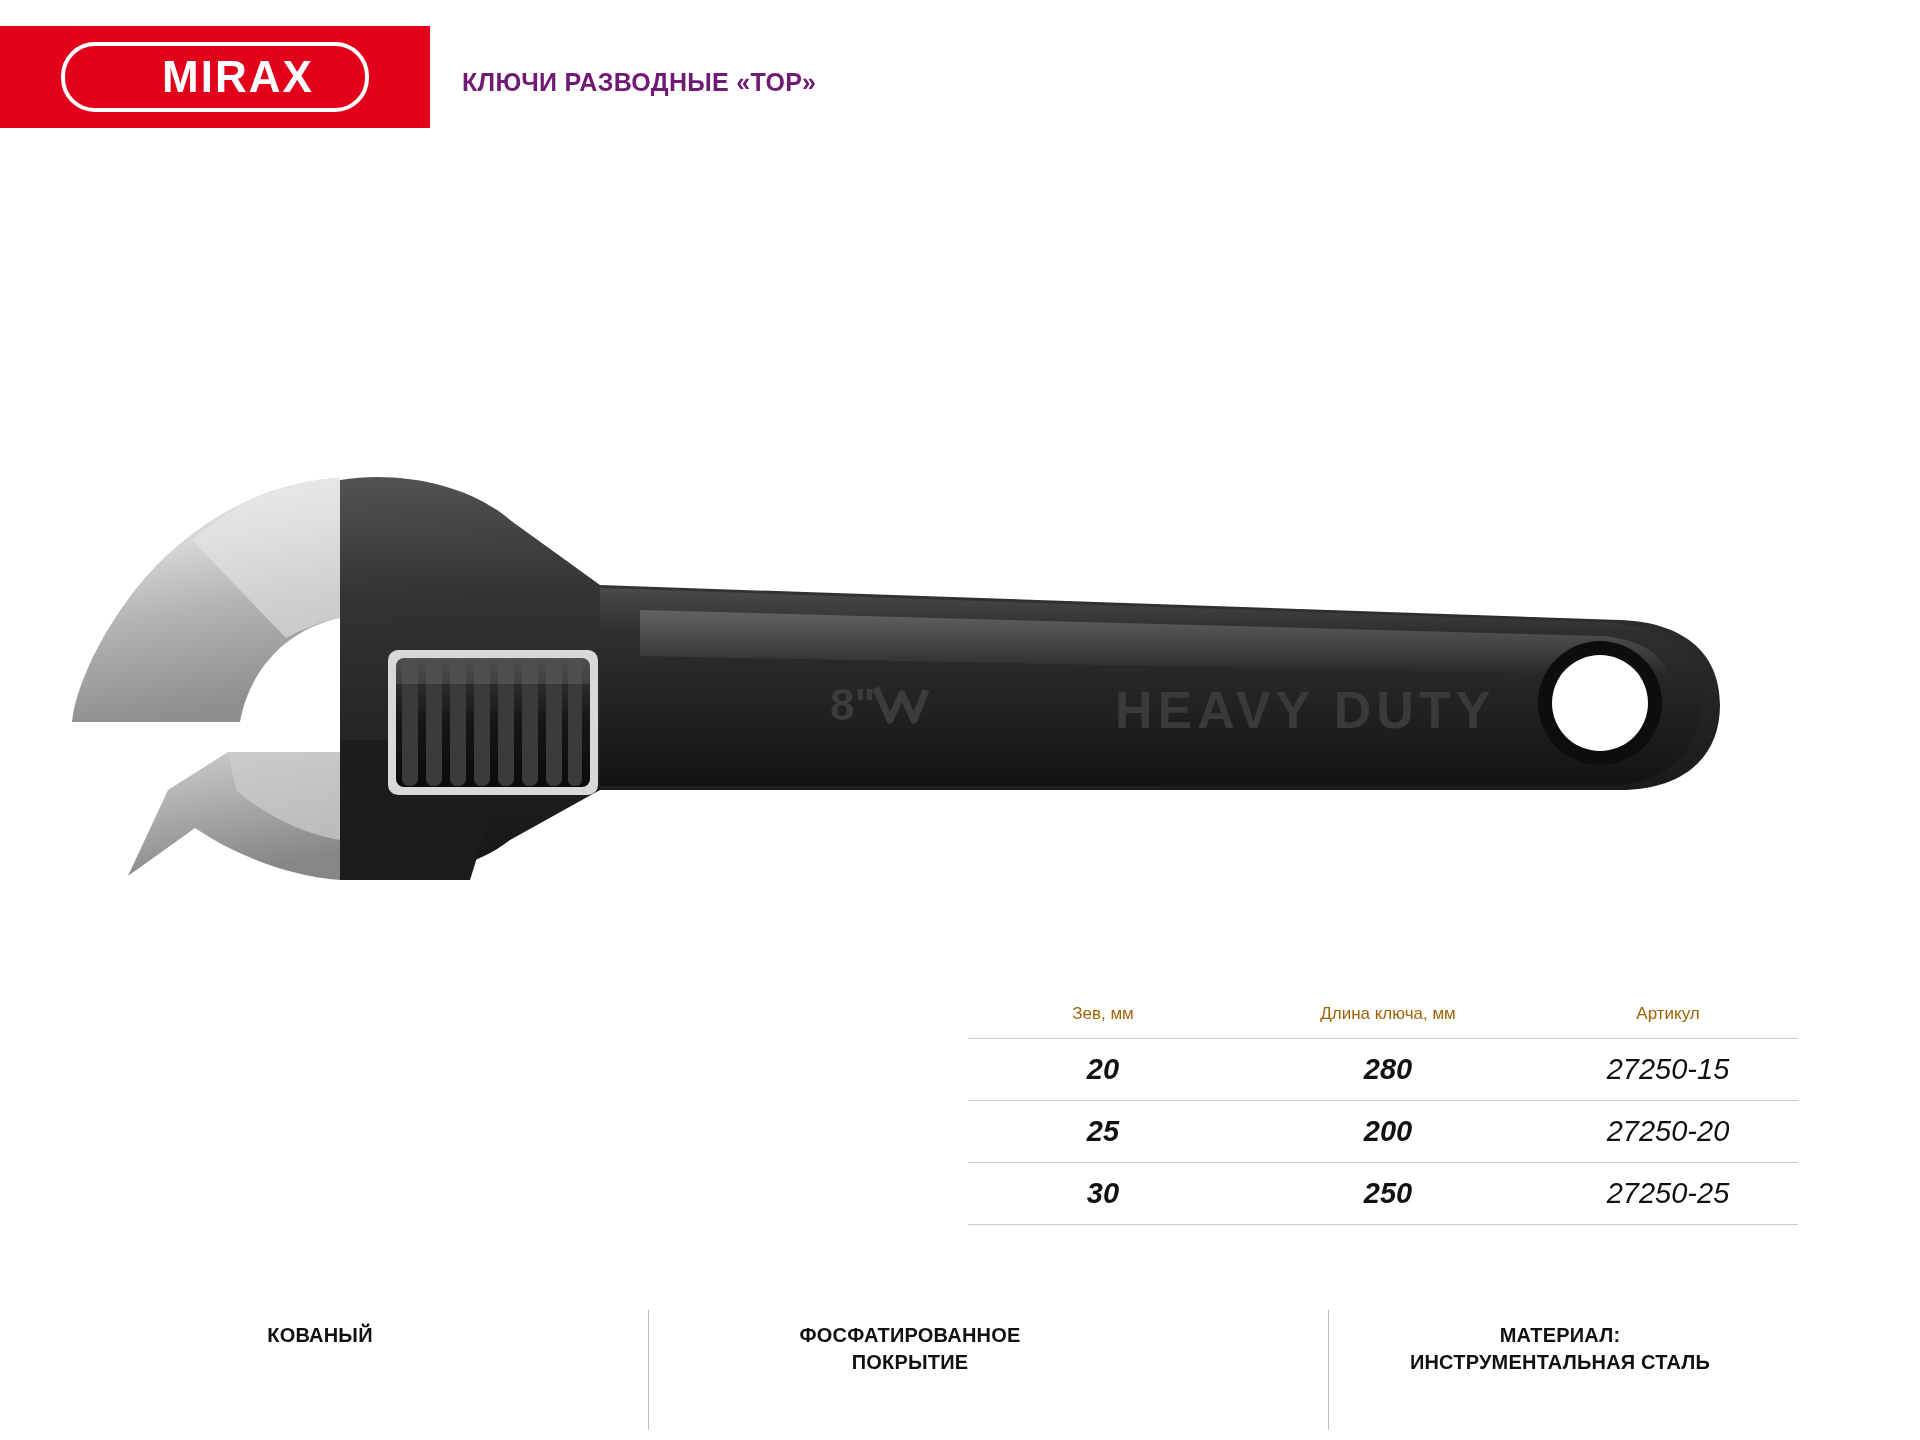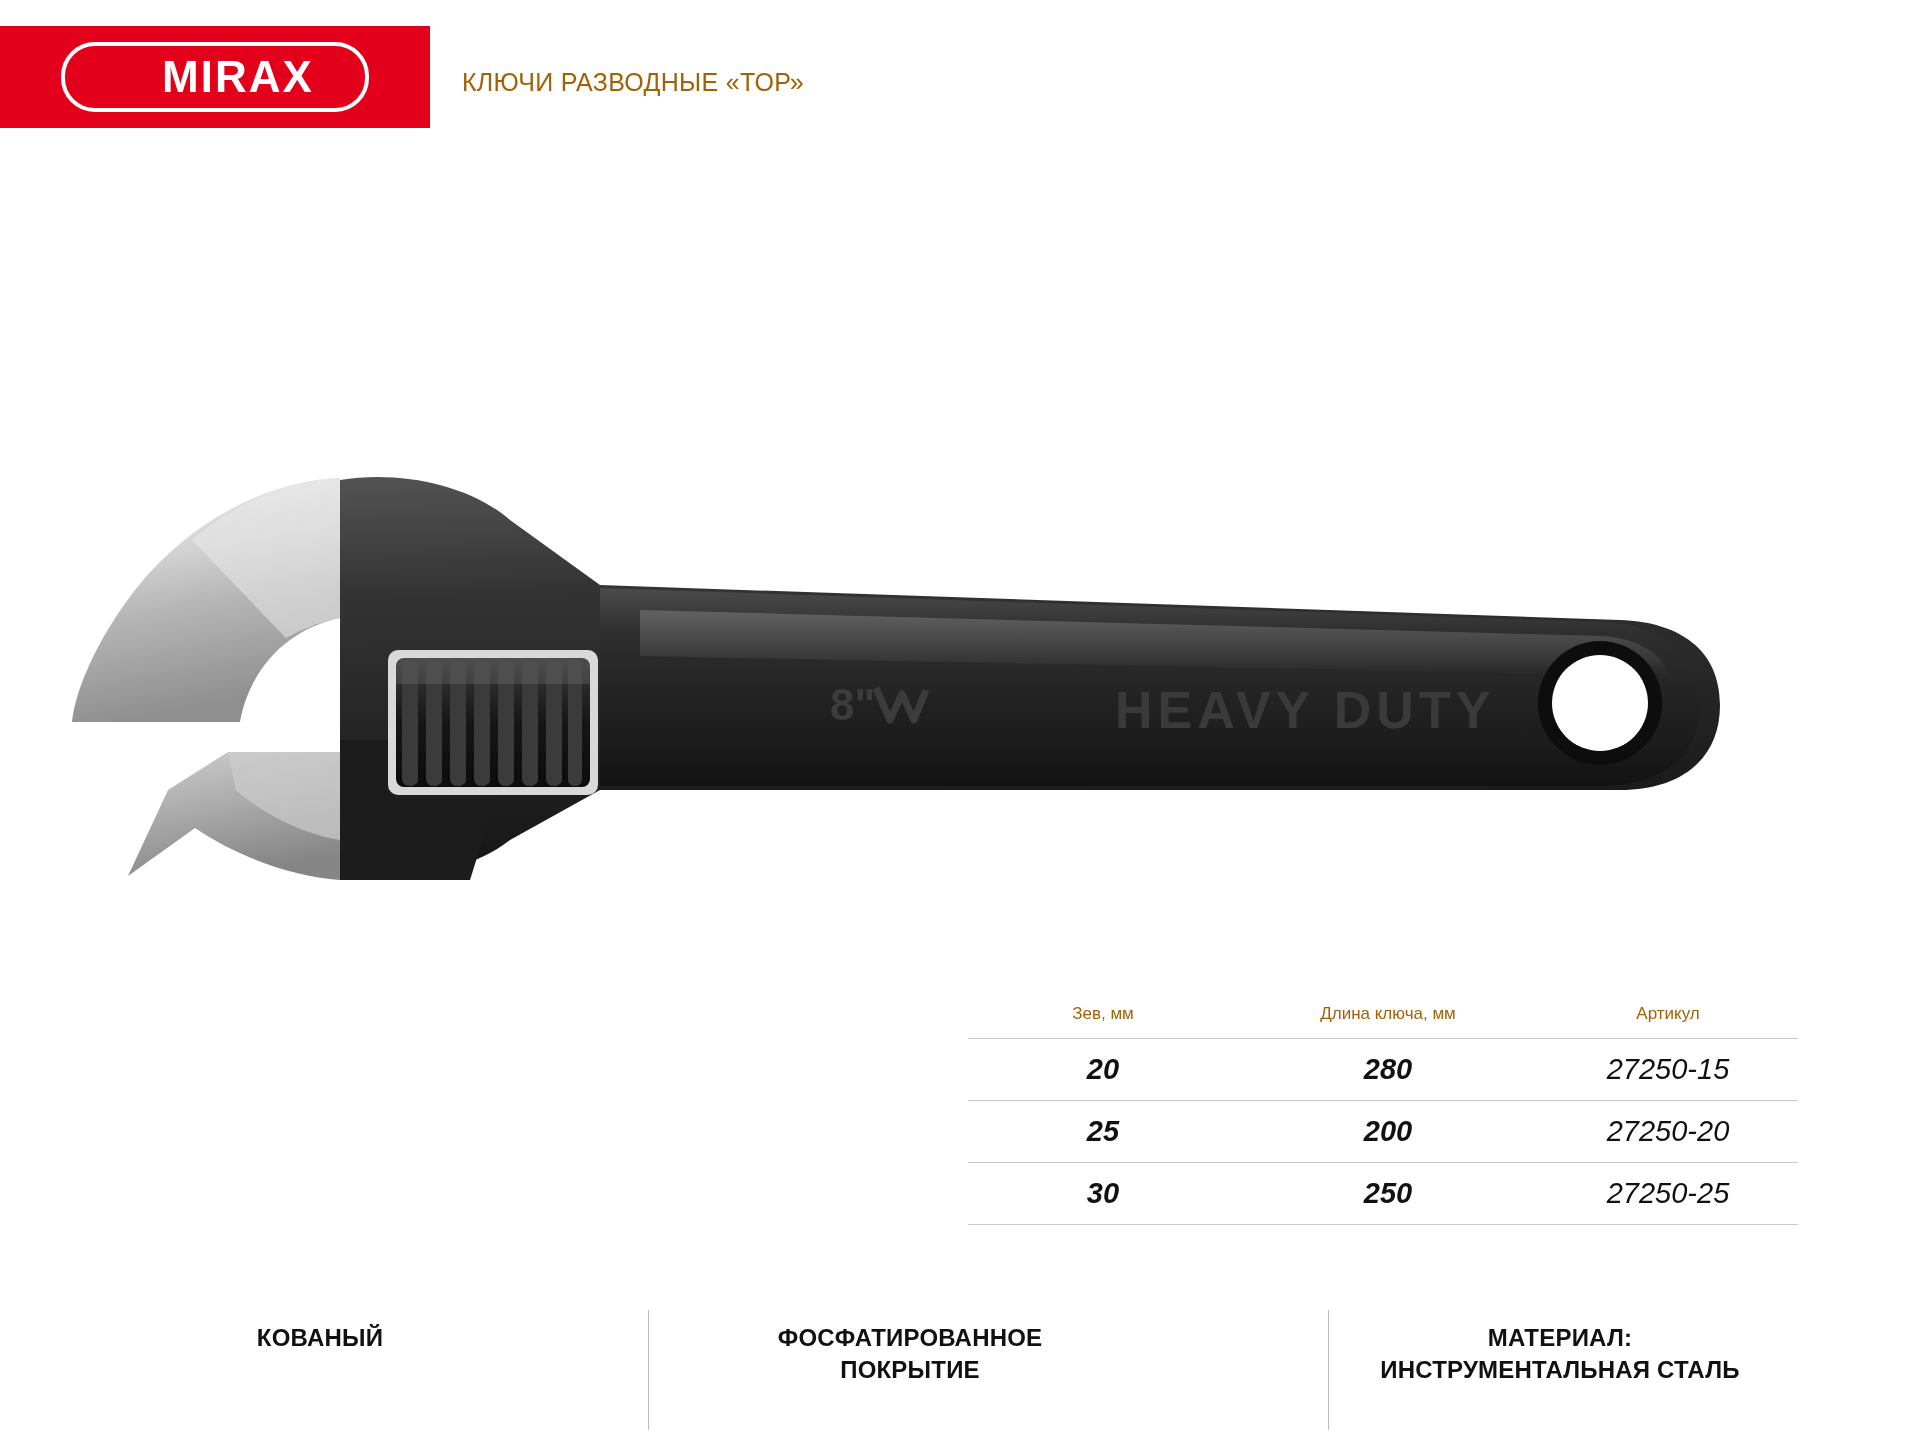--- a/index.html
+++ b/index.html
@@ -58,9 +58,9 @@
     left: 462px;
     top: 68px;
     font-size: 25px;
-    font-weight: normal;
+    font-weight: bold;
     letter-spacing: 0.3px;
-    color: #a16207;
+    color: #701a75;
   }
 
   

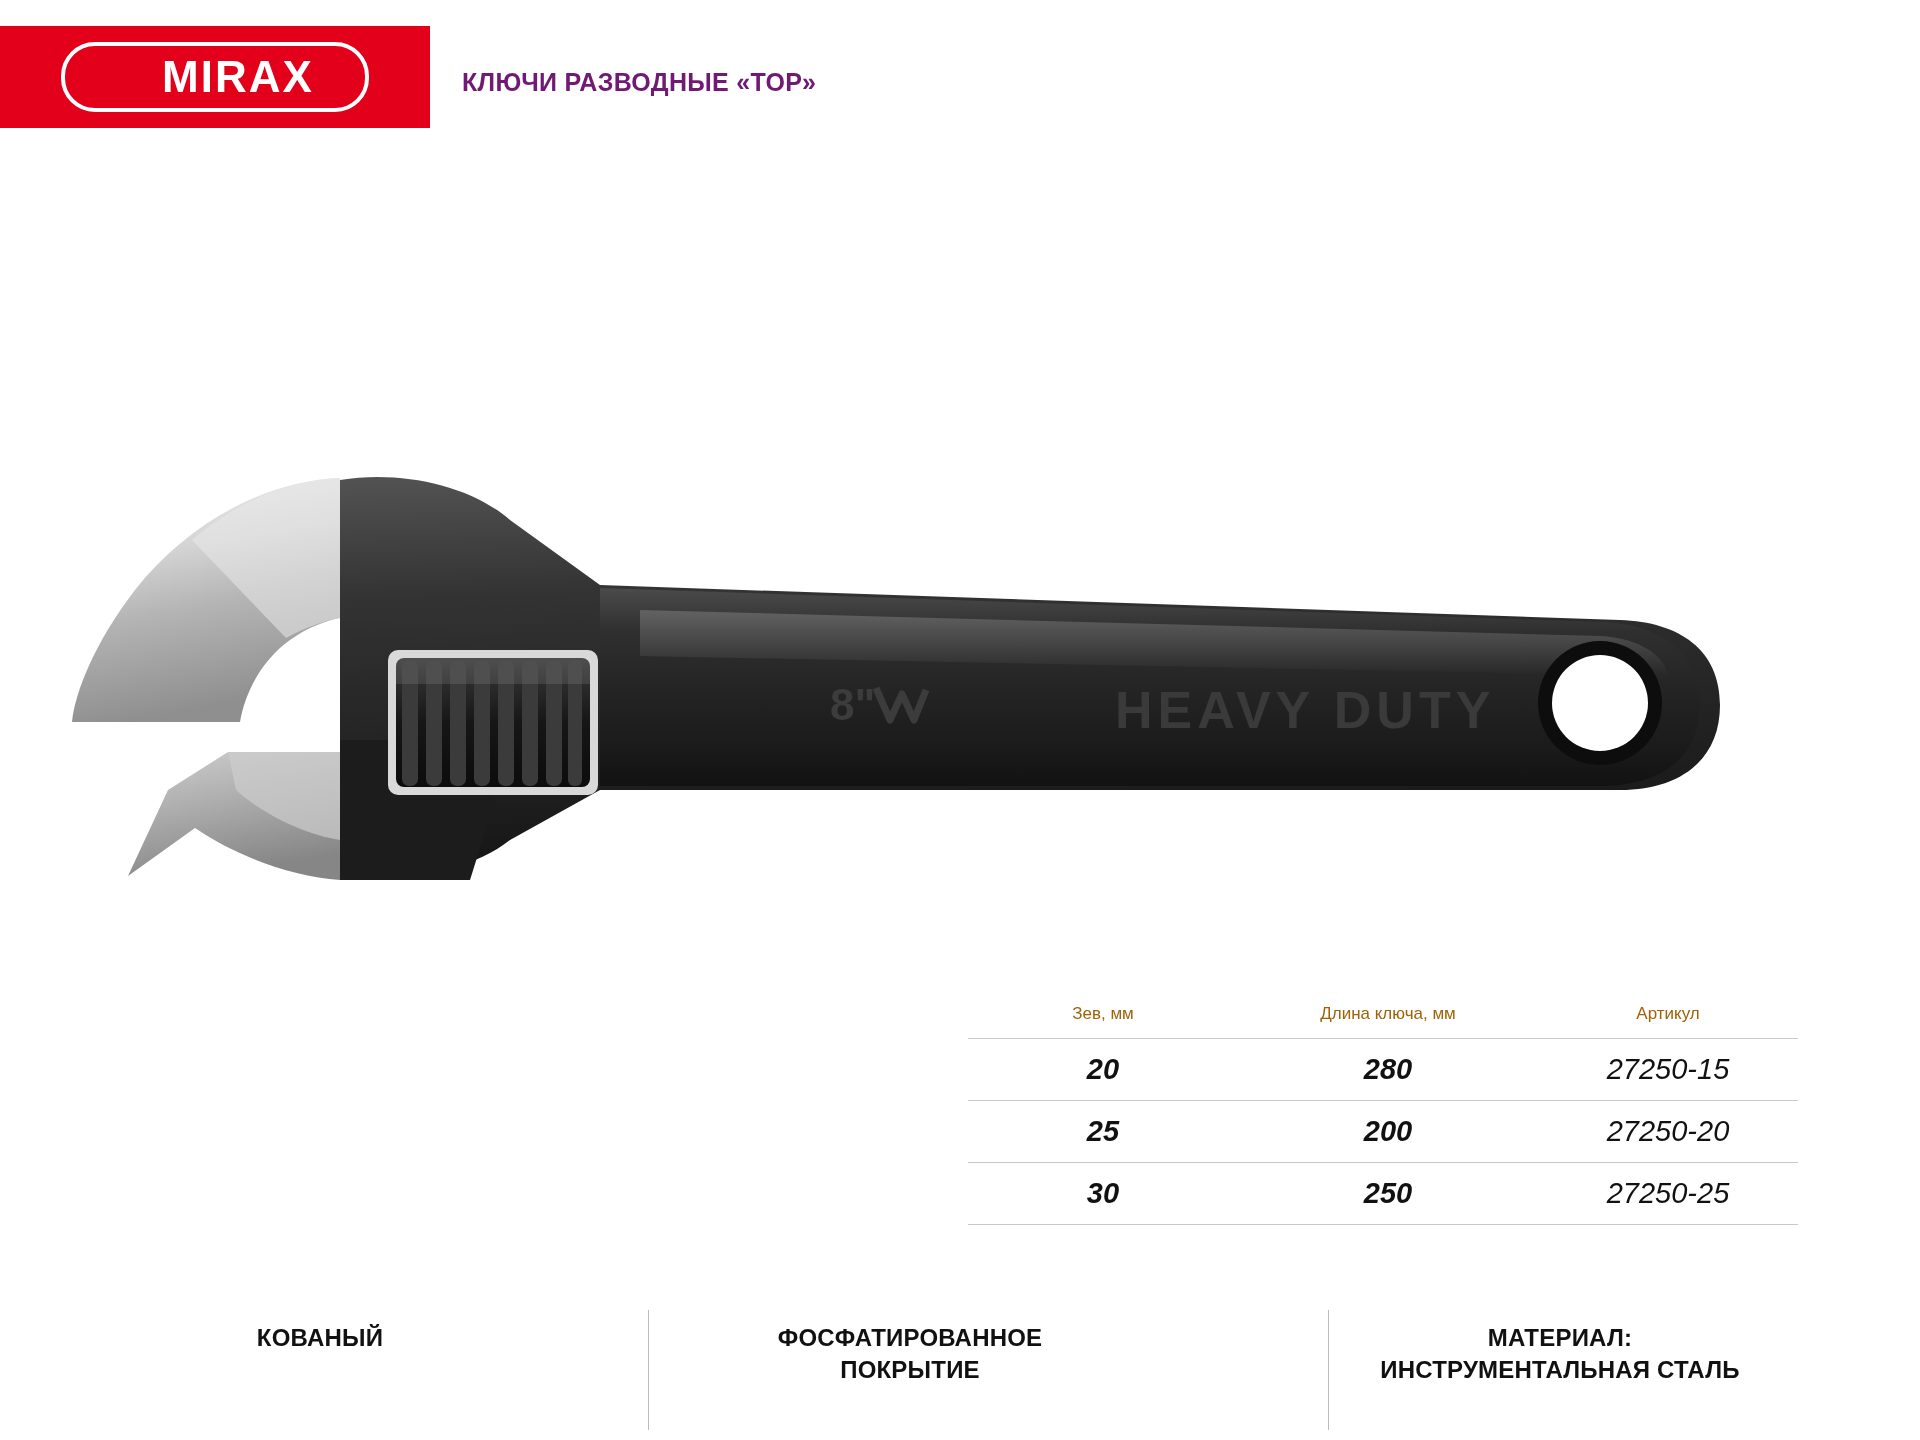--- a/index.html
+++ b/index.html
@@ -123,7 +123,7 @@
     position: absolute;
     top: 12px;
     text-align: center;
-    font-size: 24px;
+    font-size: 20px;
     font-weight: bold;
     line-height: 1.35;
     color: #111111;

